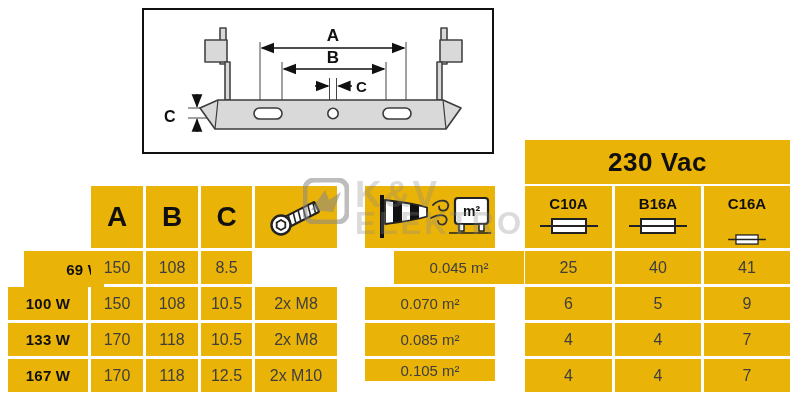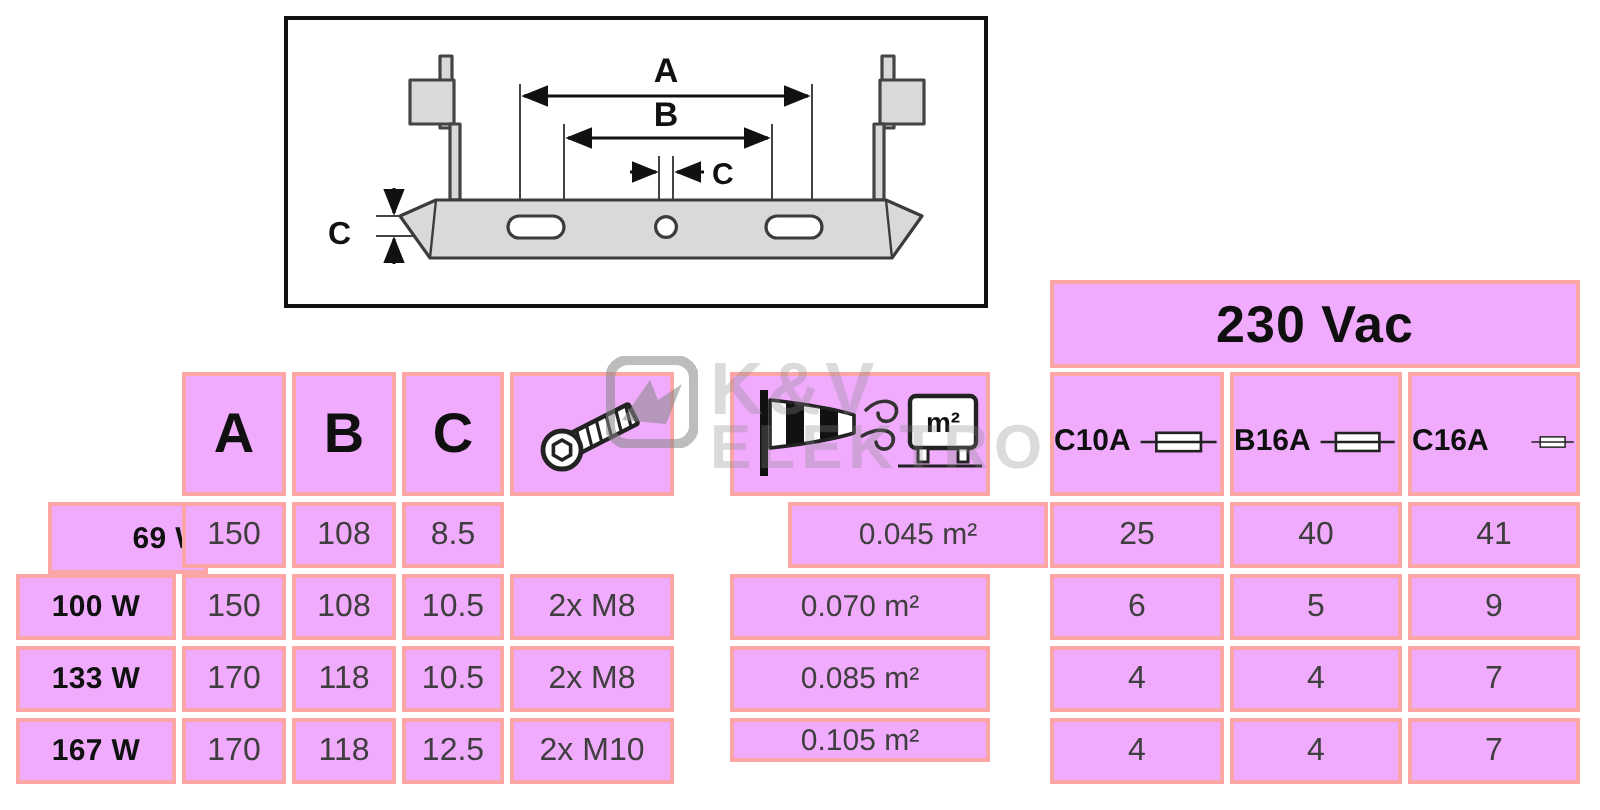--- a/index.html
+++ b/index.html
@@ -5,7 +5,7 @@
   html,body{margin:0;padding:0;background:#fff;}
   #page{position:relative;width:800px;height:405px;background:#fff;overflow:hidden;
         font-family:"Liberation Sans", sans-serif;}
-  .cell{position:absolute;box-sizing:border-box;border:2px solid #fca5a5;background:#f0abfc;
+  .cell{position:absolute;box-sizing:border-box;border:2px solid #eab308;background:#eab308;
         display:flex;align-items:center;justify-content:center;}
   .val{font-size:16px;color:#3e3e3e;}
   .area-val{font-size:15px;color:#3e3e3e;}

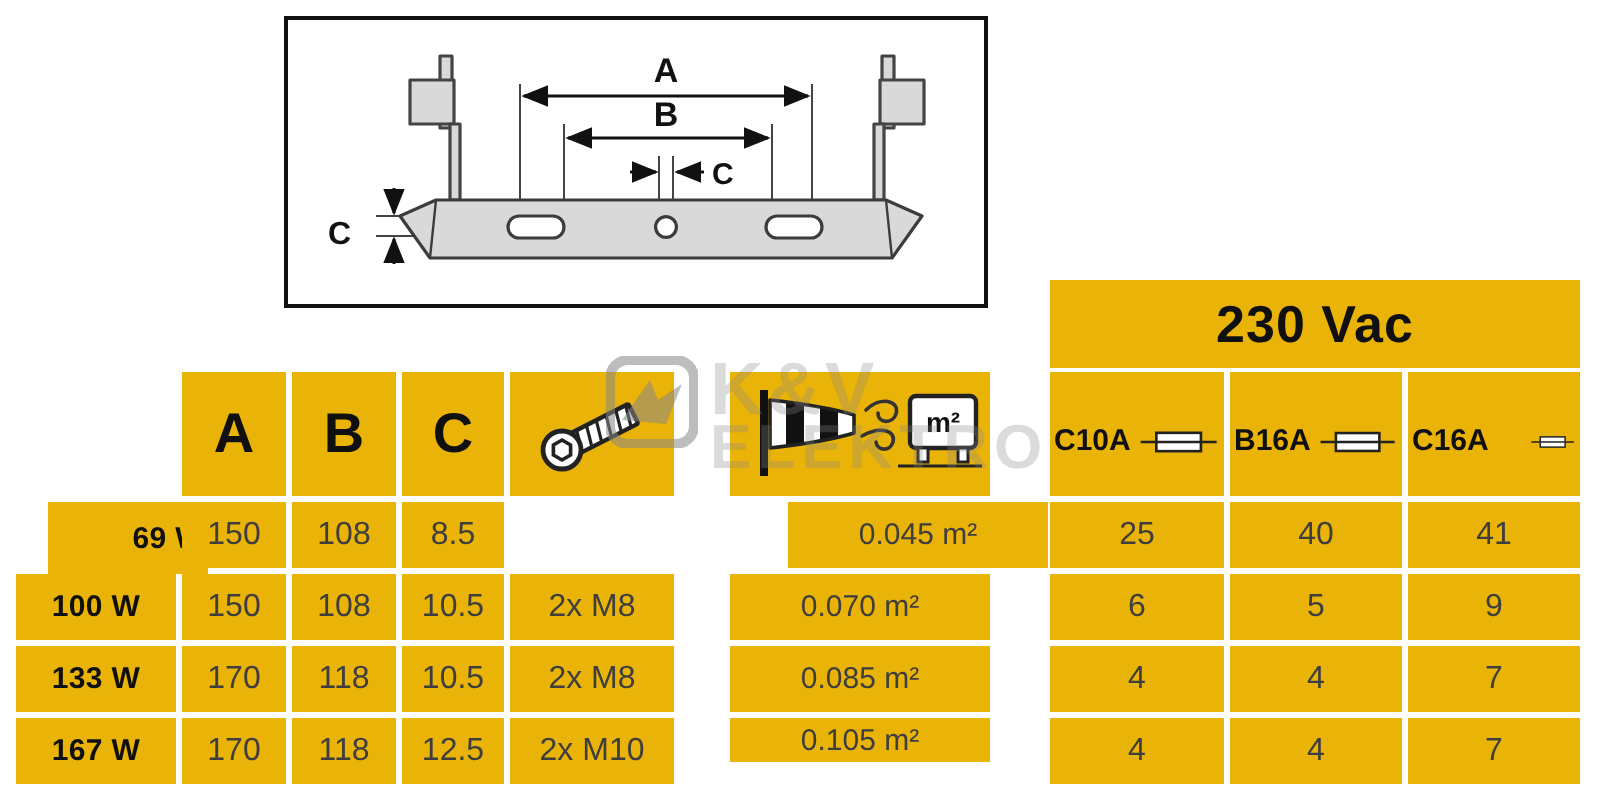--- a/index.html
+++ b/index.html
@@ -12,7 +12,7 @@
   .power{font-size:15px;font-weight:bold;color:#101010;letter-spacing:.2px;}
   .dimhead{font-size:28px;font-weight:bold;color:#101010;}
   .vac{font-size:26px;font-weight:bold;color:#101010;letter-spacing:.5px;}
-  .fusecell{flex-direction:row;justify-content:flex-start;padding-top:7px;gap:4px;}
+  .fusecell{flex-direction:column;justify-content:flex-start;padding-top:7px;gap:4px;}
   .fuselabel{font-size:15px;font-weight:bold;color:#101010;}
   #diagram-box{position:absolute;left:142px;top:8px;width:352px;height:146px;
                box-sizing:border-box;border:2px solid #111;background:#fff;}

